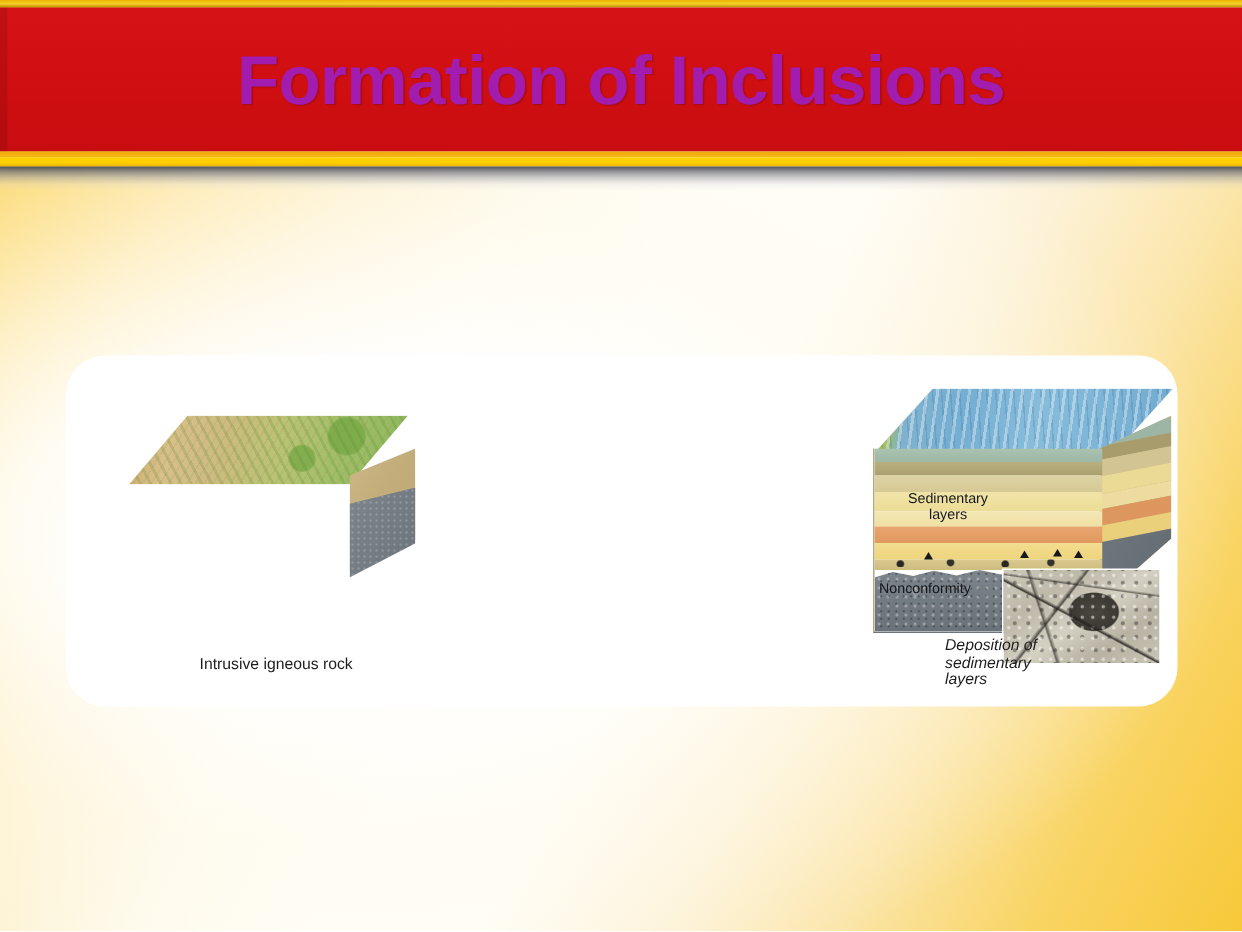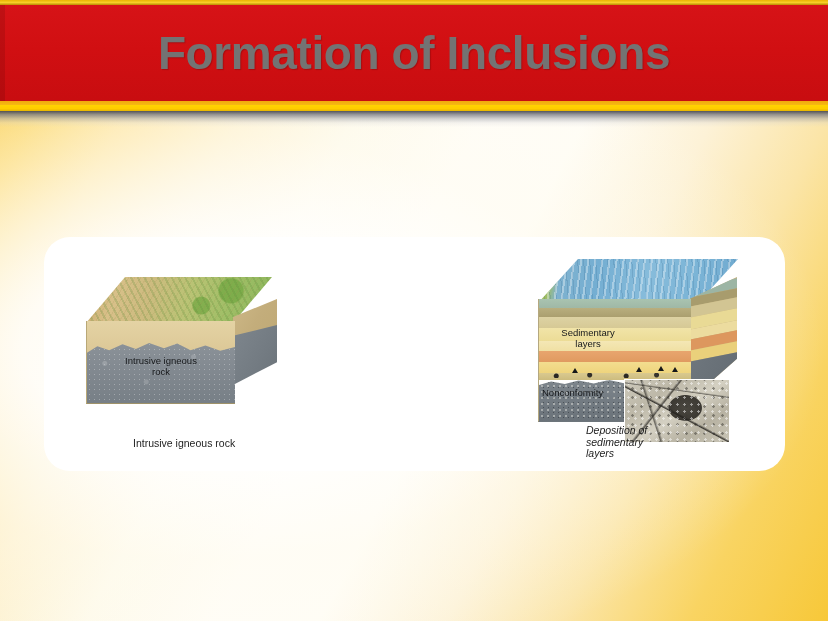--- a/index.html
+++ b/index.html
@@ -117,7 +117,7 @@
     display: flex;
     align-items: center;
     justify-content: center;
-    color: #737373;
+    color: #a21caf;
     font-family: "Liberation Sans", sans-serif;
     font-size: 46px;
     font-weight: bold;

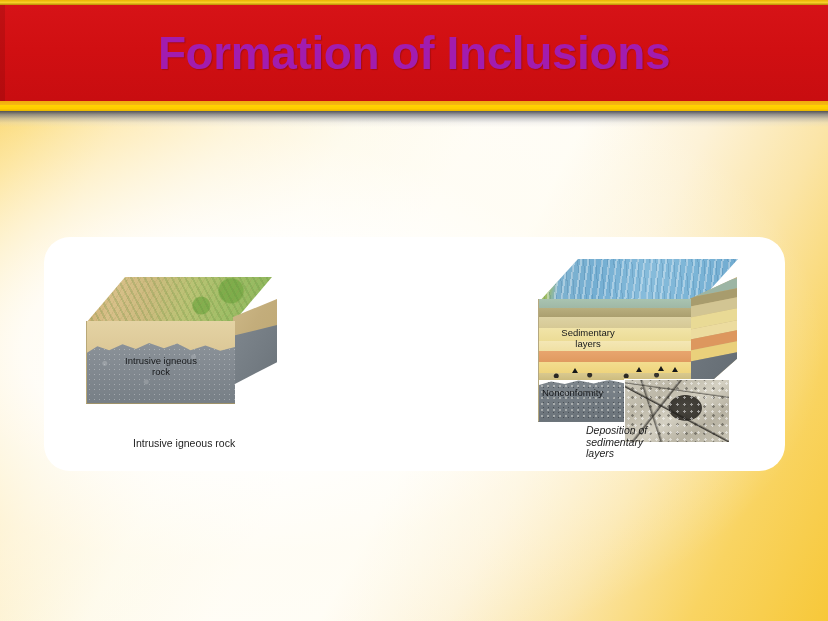--- a/index.html
+++ b/index.html
@@ -147,7 +147,7 @@
   }
   .panel-1 { left: 30px;  top: 30px; width: 230px; height: 190px; }
   .panel-2 { left: 272px; top: 30px; width: 230px; height: 190px; }
-  .panel-3 { left: 480px; top: 18px; width: 230px; height: 205px; }
+  .panel-3 { left: 524px; top: 18px; width: 230px; height: 205px; }
 
   .caption {
     position: absolute;

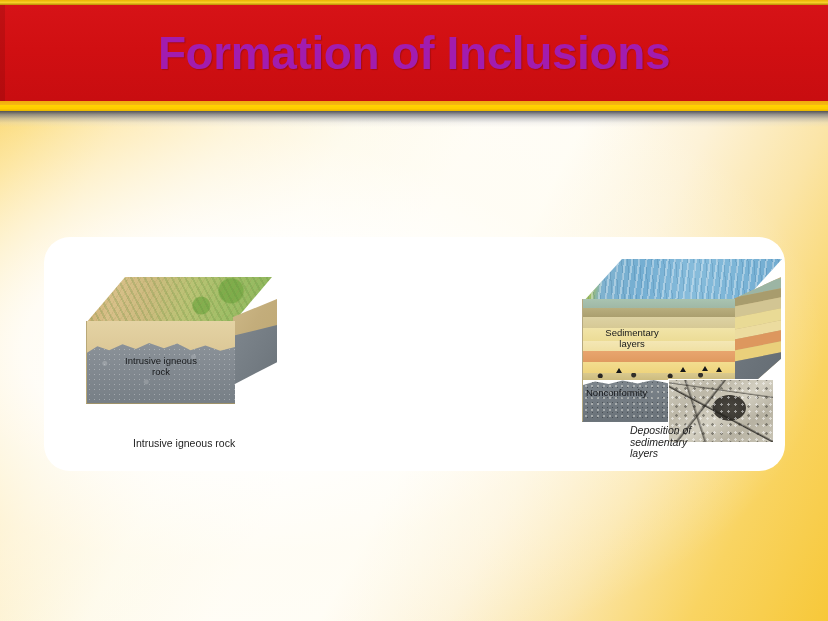--- a/index.html
+++ b/index.html
@@ -527,11 +527,6 @@
           <div class="b1-topface"></div>
           <div class="b1-side"></div>
           <div class="b1-side-rock"></div>
-          <div class="b1-front">
-            <div class="b1-front-rock"></div>
-            <div class="b1-rock-label">Intrusive igneous
-rock</div>
-          </div>
         </div>
         <div class="caption cap-1">Intrusive igneous rock</div>
       </div>

